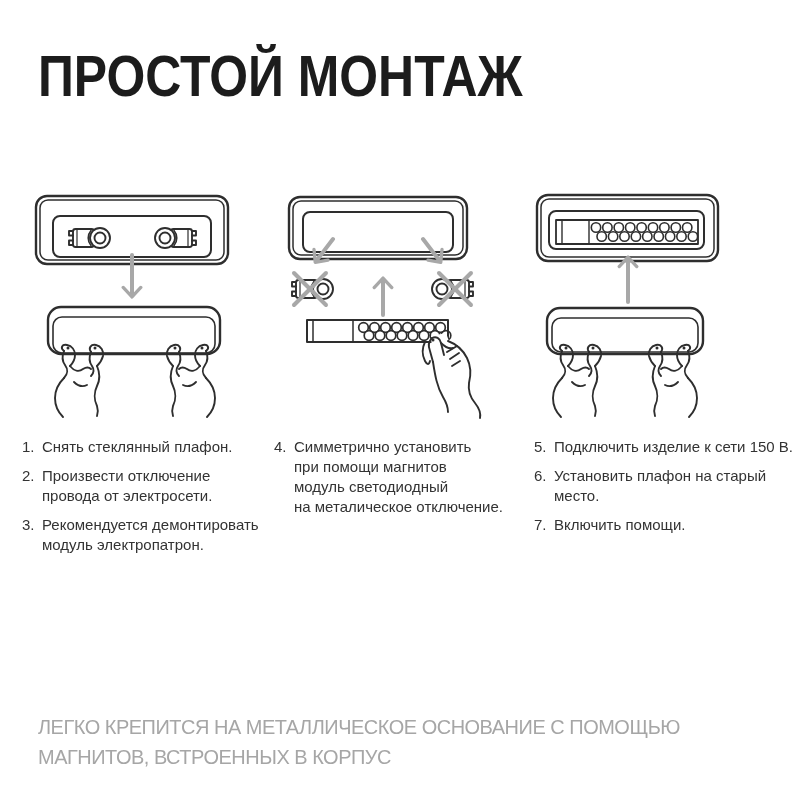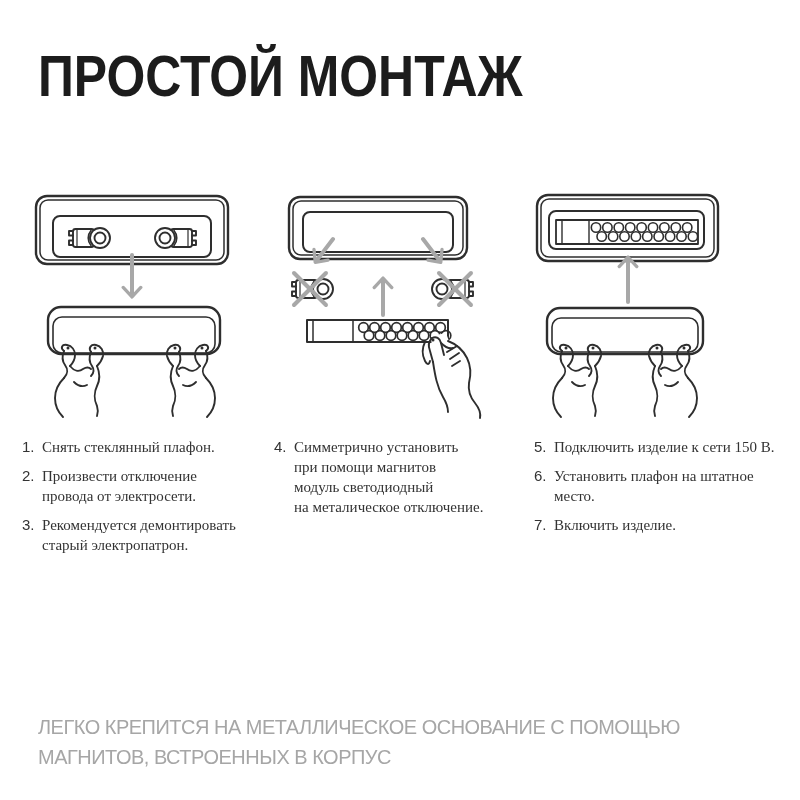--- a/index.html
+++ b/index.html
@@ -15,7 +15,7 @@
   .col3{left:534px;width:264px;}
   .step{display:grid;grid-template-columns:20px 1fr;margin-bottom:9px;
         font-size:15px;line-height:20px;color:#333;}
-  .step .txt{white-space:pre-line;font-family:Liberation Serif, serif;}
+  .step .txt{white-space:pre-line;}
   .footer{position:absolute;left:38px;top:712px;width:760px;
           font-size:21px;line-height:30px;color:#a6a6a6;letter-spacing:-0.5px;
           white-space:pre-line;transform:scaleX(0.95);transform-origin:left top;}

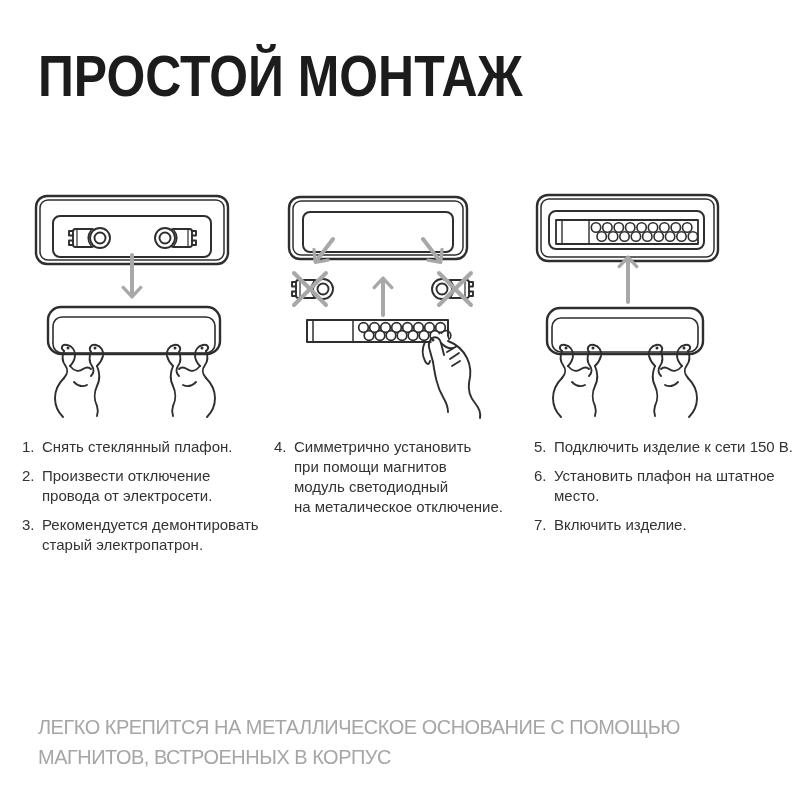--- a/index.html
+++ b/index.html
@@ -210,7 +210,7 @@
   </div>
   <div class="step">
     <span class="num">6.</span>
-    <span class="txt">Установить  плафон на штатное
+    <span class="txt">Установить  плафон на старый
 место.</span>
   </div>
   <div class="step">

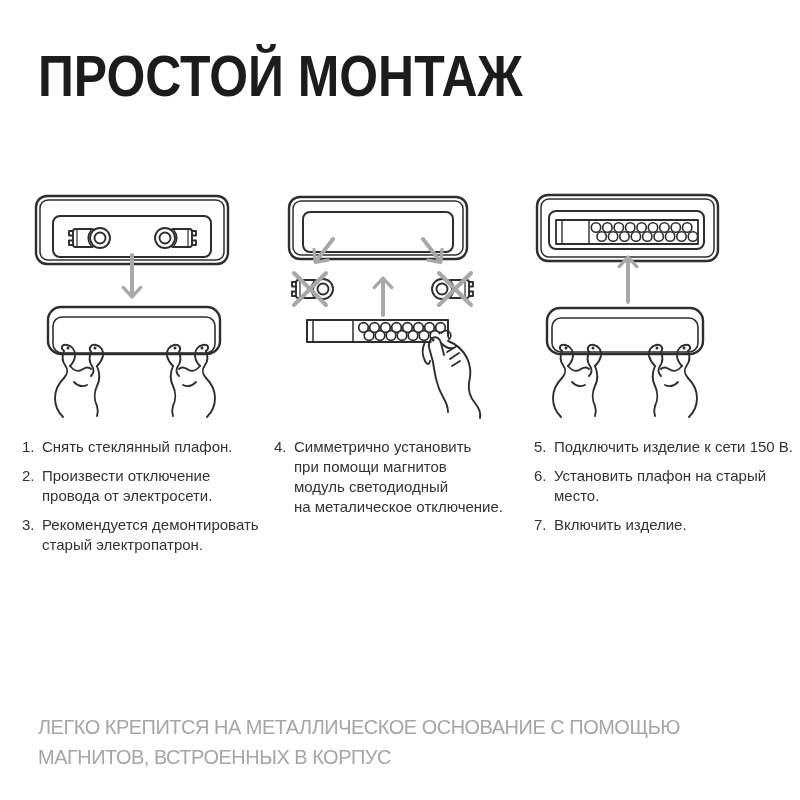--- a/index.html
+++ b/index.html
@@ -189,7 +189,7 @@
   <div class="step">
     <span class="num">3.</span>
     <span class="txt">Рекомендуется демонтировать
-старый электропатрон.</span>
+модуль электропатрон.</span>
   </div>
 </div>
 

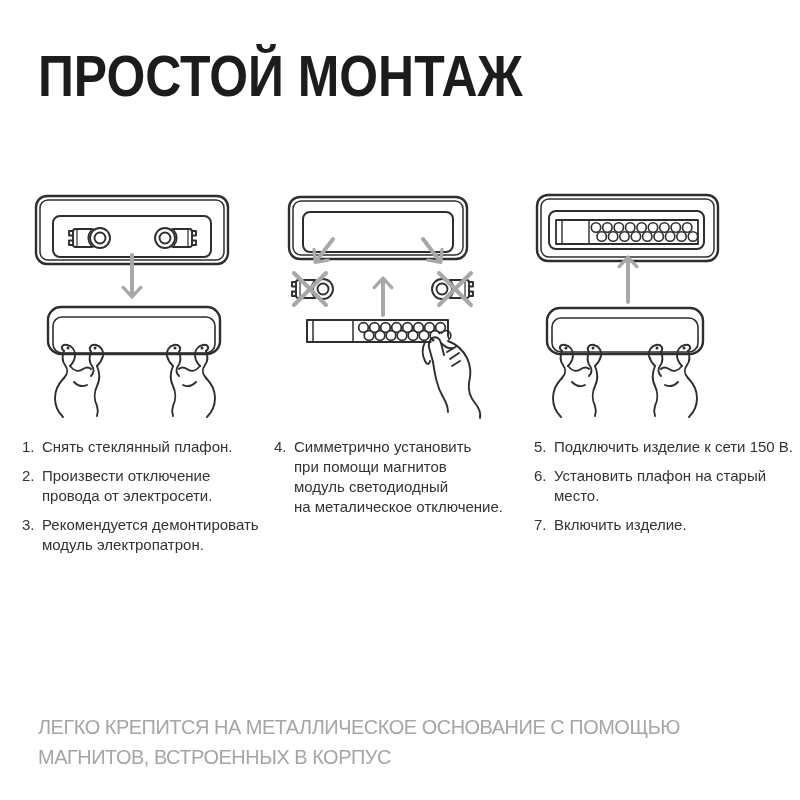--- a/index.html
+++ b/index.html
@@ -215,7 +215,7 @@
   </div>
   <div class="step">
     <span class="num">7.</span>
-    <span class="txt">Включить изделие.</span>
+    <span class="txt">Включить помощи.</span>
   </div>
 </div>
 

